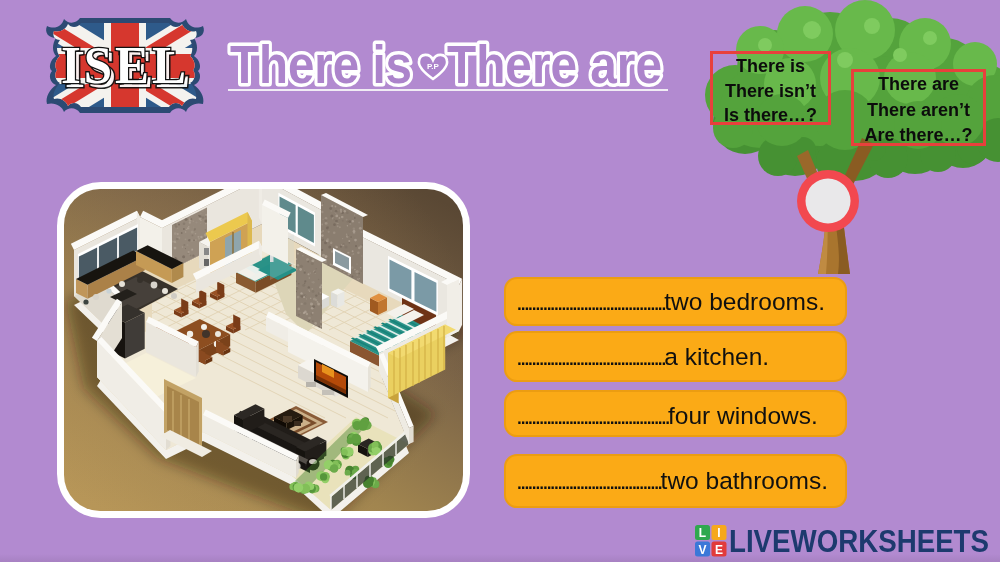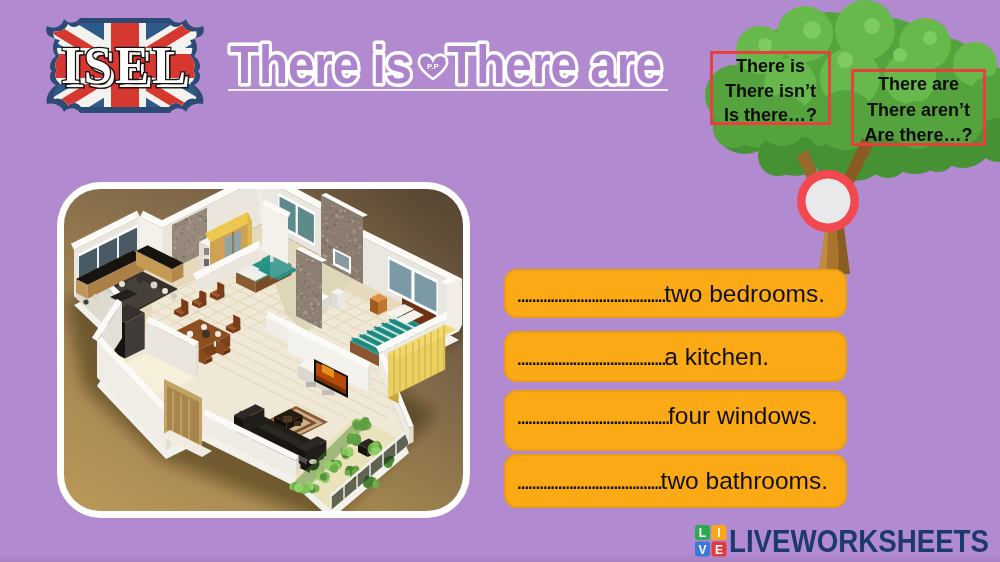--- a/index.html
+++ b/index.html
@@ -1014,7 +1014,7 @@
 </g>
 </svg>
 
-<div class="btn" style="top:269px;height:49px;line-height:45px"><span class="dots">........................................​</span>two bedrooms.</div>
+<div class="btn" style="top:277px;height:49px;line-height:45px"><span class="dots">........................................​</span>two bedrooms.</div>
 <div class="btn" style="top:331px;height:51px;line-height:47px"><span class="dots">........................................​</span>a kitchen.</div>
 <div class="btn" style="top:390px;height:61px;line-height:47px"><span class="dots">.........................................​</span>four windows.</div>
 <div class="btn" style="top:454px;height:54px;line-height:50px"><span class="dots">.......................................​</span>two bathrooms.</div>

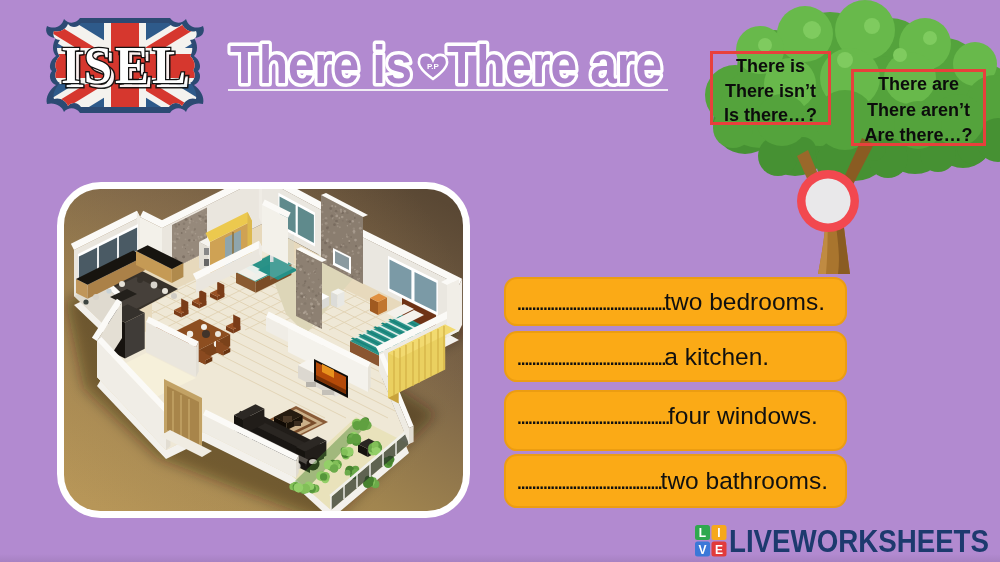--- a/index.html
+++ b/index.html
@@ -1016,7 +1016,7 @@
 
 <div class="btn" style="top:277px;height:49px;line-height:45px"><span class="dots">........................................​</span>two bedrooms.</div>
 <div class="btn" style="top:331px;height:51px;line-height:47px"><span class="dots">........................................​</span>a kitchen.</div>
-<div class="btn" style="top:390px;height:61px;line-height:47px"><span class="dots">.........................................​</span>four windows.</div>
+<div class="btn" style="top:390px;height:47px;line-height:47px"><span class="dots">.........................................​</span>four windows.</div>
 <div class="btn" style="top:454px;height:54px;line-height:50px"><span class="dots">.......................................​</span>two bathrooms.</div>
 
 <svg class="abs" style="left:693px;top:521px" width="300" height="40" viewBox="0 0 300 40">

